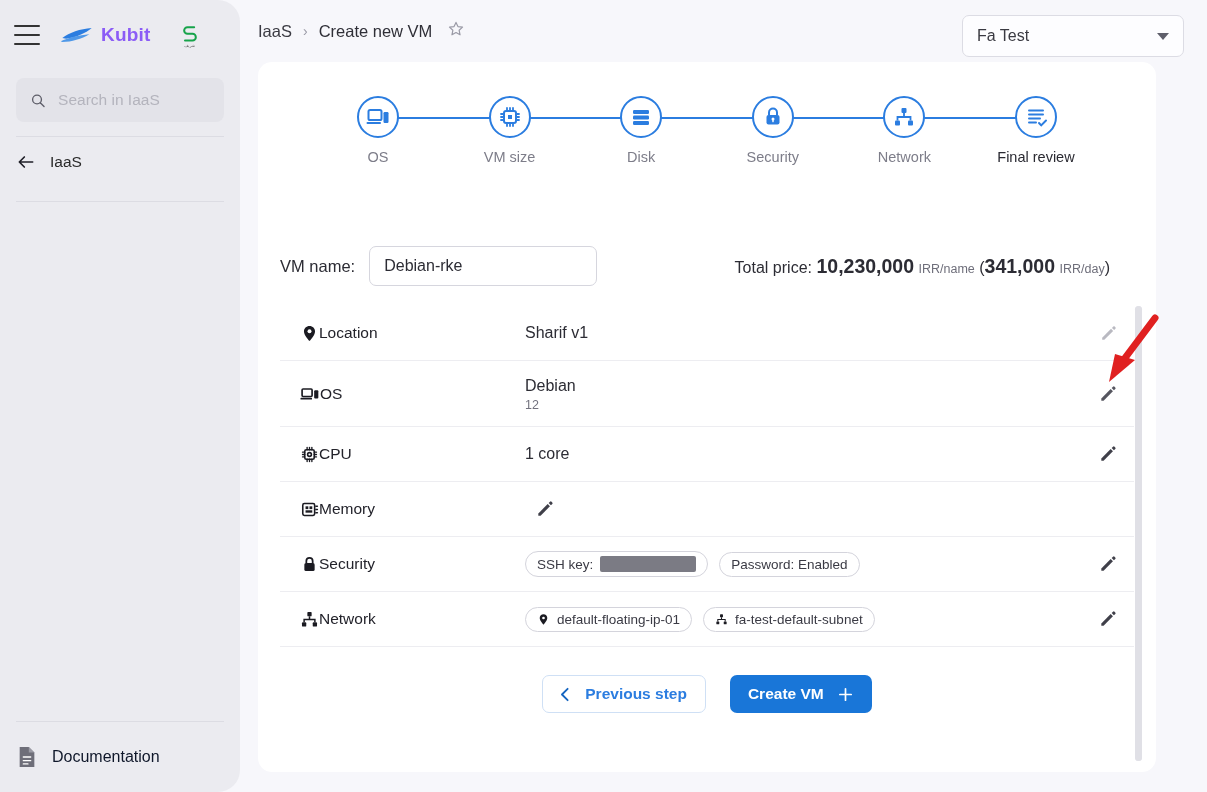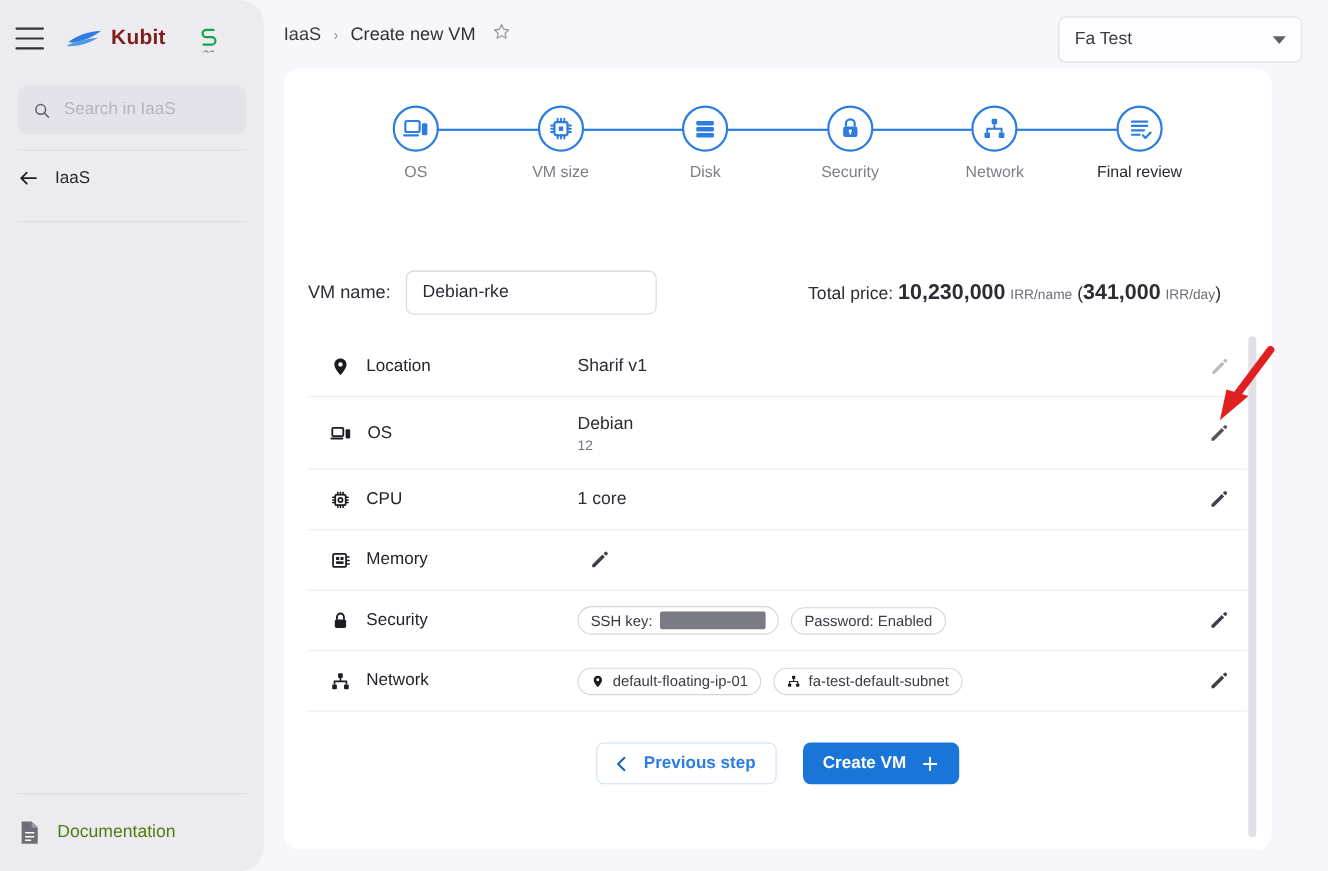--- a/index.html
+++ b/index.html
@@ -27,7 +27,7 @@
     justify-content: space-between; cursor: pointer; }
   .hamburger i { display: block; height: 2.4px; background: #333; border-radius: 2px; }
   .brand { display: flex; align-items: center; gap: 7px; margin-left: 10px; }
-  .brand-name { color: #7f1d1d; font-size: 19px; font-weight: bold; letter-spacing: .2px; }
+  .brand-name { color: #8b5cf6; font-size: 19px; font-weight: bold; letter-spacing: .2px; }
   .brand-logo { width: 34px; height: 20px; }
   .partner-logo { margin-left: 14px; width: 30px; height: 30px;
      display:flex; flex-direction:column; align-items:center; justify-content:center;}

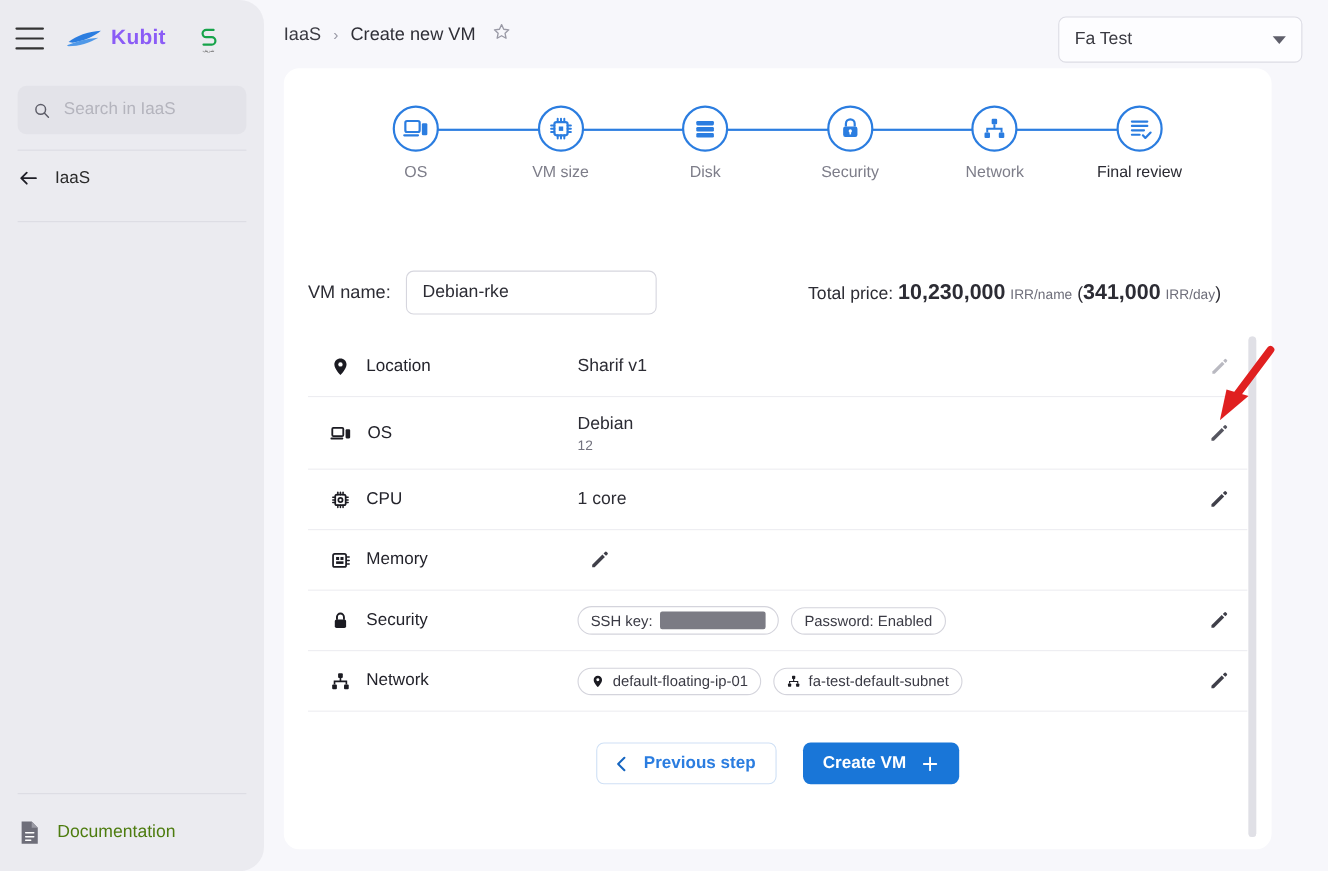--- a/index.html
+++ b/index.html
@@ -119,7 +119,7 @@
     border-bottom: 1px solid #ededf1; position: relative;
   }
   .srow-label {
-    width: 245px; display: flex; align-items: center; gap: 14px;
+    width: 245px; display: flex; align-items: center; 
     padding-left: 20px; font-size: 15.5px; color: #23232b;
   }
   .srow-value { flex: 1; display: flex; align-items: center; gap: 11px; flex-wrap: wrap;

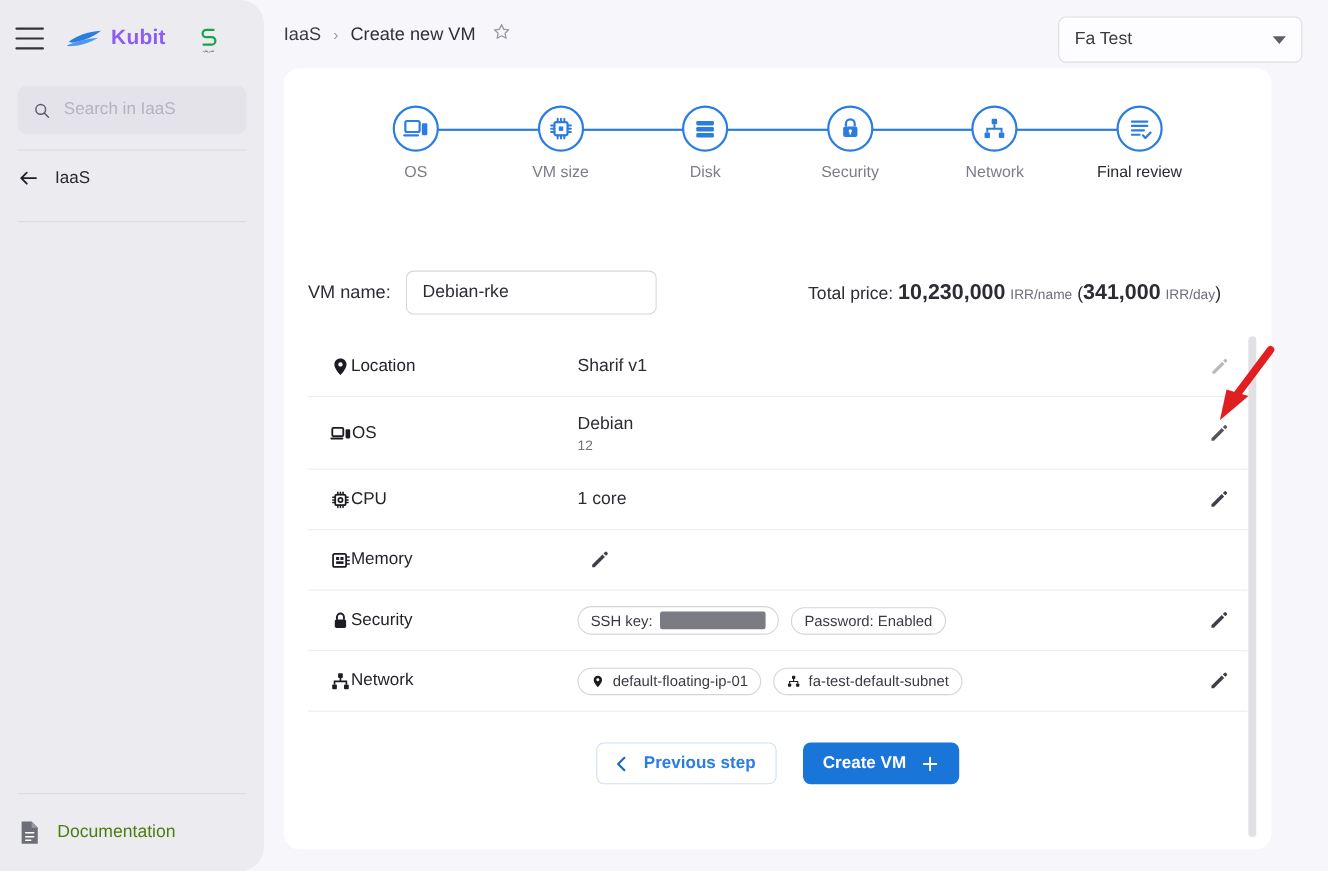--- a/index.html
+++ b/index.html
@@ -54,7 +54,7 @@
   .sb-bottom .sb-divider { margin-bottom: 0; }
   .sb-doc {
     margin: 0 16px; height: 70px; display: flex; align-items: center; gap: 14px;
-    cursor: pointer; font-size: 16px; color: #4d7c0f;
+    cursor: pointer; font-size: 16px; color: #0f172a;
   }
 
   

